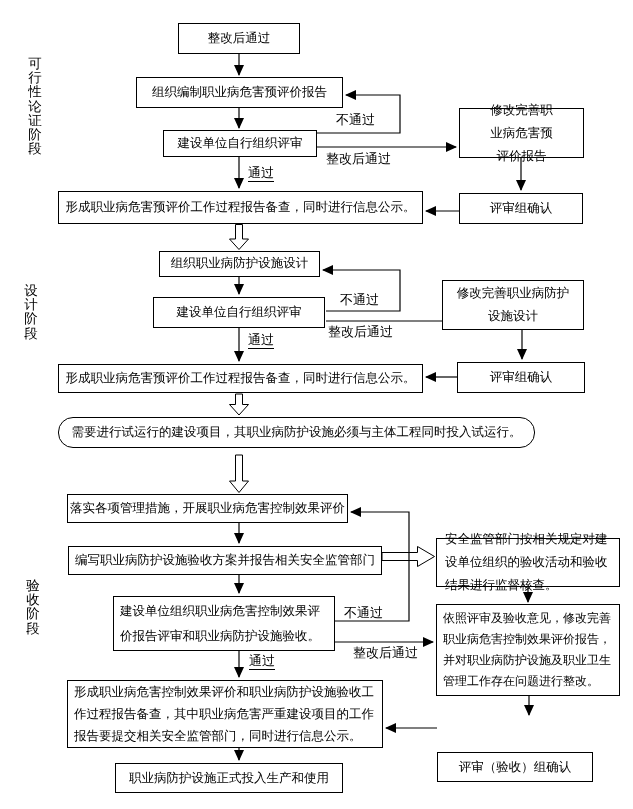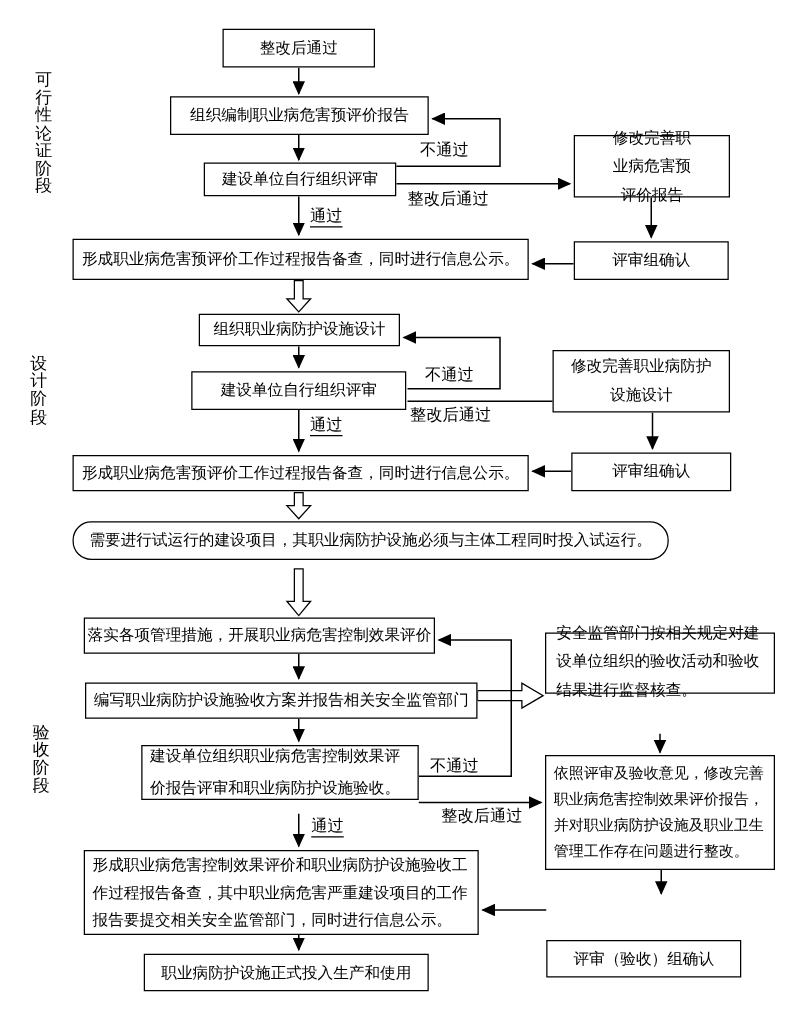--- a/index.html
+++ b/index.html
@@ -90,7 +90,7 @@
   <div class="box left" style="left:113px;top:596px;width:222px;height:44px;padding:6px 6px;line-height:25px;">建设单位组织职业病危害控制效果评价报告评审和职业病防护设施验收。</div>
   <div class="box left" style="left:67px;top:680px;width:316px;height:68px;padding:0 6px;line-height:22px;">形成职业病危害控制效果评价和职业病防护设施验收工作过程报告备查，其中职业病危害严重建设项目的工作报告要提交相关安全监管部门，同时进行信息公示。</div>
   <div class="box" style="left:115px;top:763px;width:228px;height:30px;">职业病防护设施正式投入生产和使用</div>
-  <div class="box left" style="left:436px;top:506px;width:184px;height:49px;padding:0 8px;line-height:23px;font-family:Liberation Mono, monospace;">安全监管部门按相关规定对建设单位组织的验收活动和验收结果进行监督核查。</div>
+  <div class="box left" style="left:436px;top:538px;width:184px;height:49px;padding:0 8px;line-height:23px;">安全监管部门按相关规定对建设单位组织的验收活动和验收结果进行监督核查。</div>
   <div class="box left" style="left:436px;top:604px;width:184px;height:92px;padding:0 6px;line-height:21px;font-size:12px;">依照评审及验收意见，修改完善职业病危害控制效果评价报告，并对职业病防护设施及职业卫生管理工作存在问题进行整改。</div>
   <div class="box" style="left:437px;top:752px;width:156px;height:30px;">评审（验收）组确认</div>
 

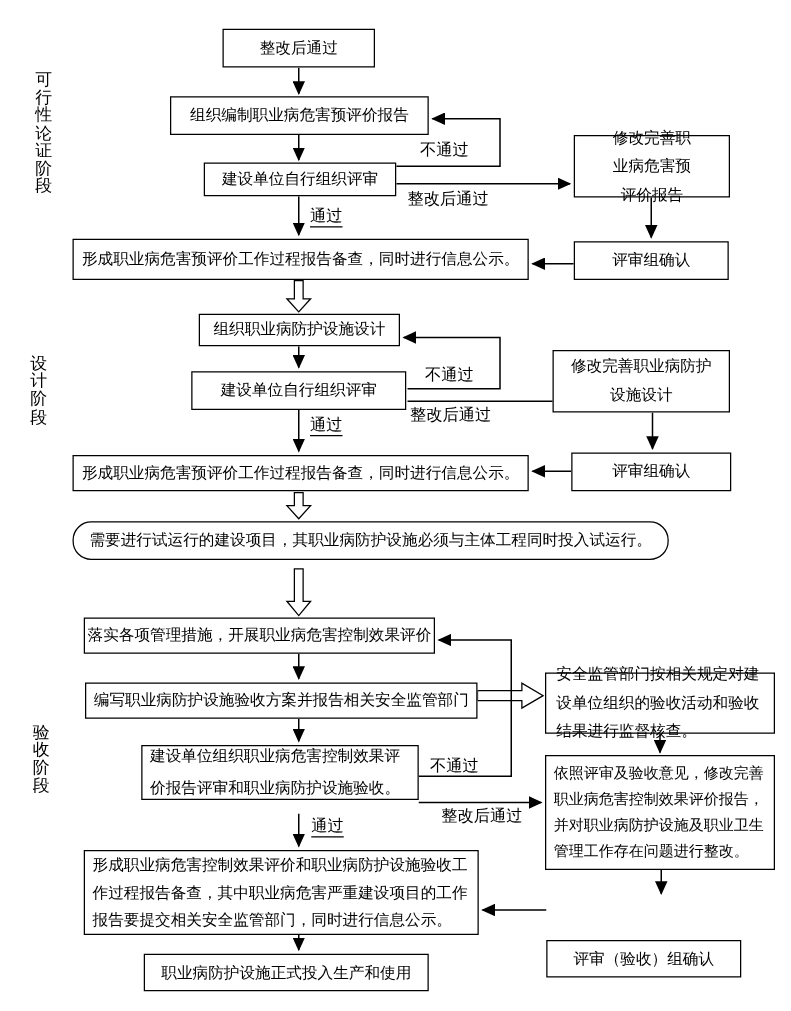--- a/index.html
+++ b/index.html
@@ -87,7 +87,7 @@
 
   <div class="box" style="left:67px;top:494px;width:281px;height:29px;">落实各项管理措施，开展职业病危害控制效果评价</div>
   <div class="box" style="left:68px;top:546px;width:314px;height:29px;">编写职业病防护设施验收方案并报告相关安全监管部门</div>
-  <div class="box left" style="left:113px;top:596px;width:222px;height:44px;padding:6px 6px;line-height:25px;">建设单位组织职业病危害控制效果评价报告评审和职业病防护设施验收。</div>
+  <div class="box left" style="left:113px;top:596px;width:222px;height:55px;padding:6px 6px;line-height:25px;">建设单位组织职业病危害控制效果评价报告评审和职业病防护设施验收。</div>
   <div class="box left" style="left:67px;top:680px;width:316px;height:68px;padding:0 6px;line-height:22px;">形成职业病危害控制效果评价和职业病防护设施验收工作过程报告备查，其中职业病危害严重建设项目的工作报告要提交相关安全监管部门，同时进行信息公示。</div>
   <div class="box" style="left:115px;top:763px;width:228px;height:30px;">职业病防护设施正式投入生产和使用</div>
   <div class="box left" style="left:436px;top:538px;width:184px;height:49px;padding:0 8px;line-height:23px;">安全监管部门按相关规定对建设单位组织的验收活动和验收结果进行监督核查。</div>

